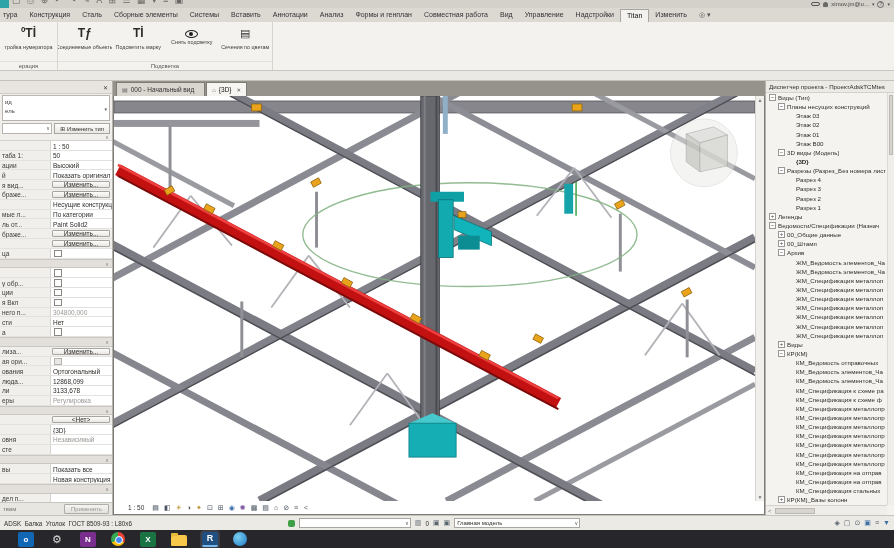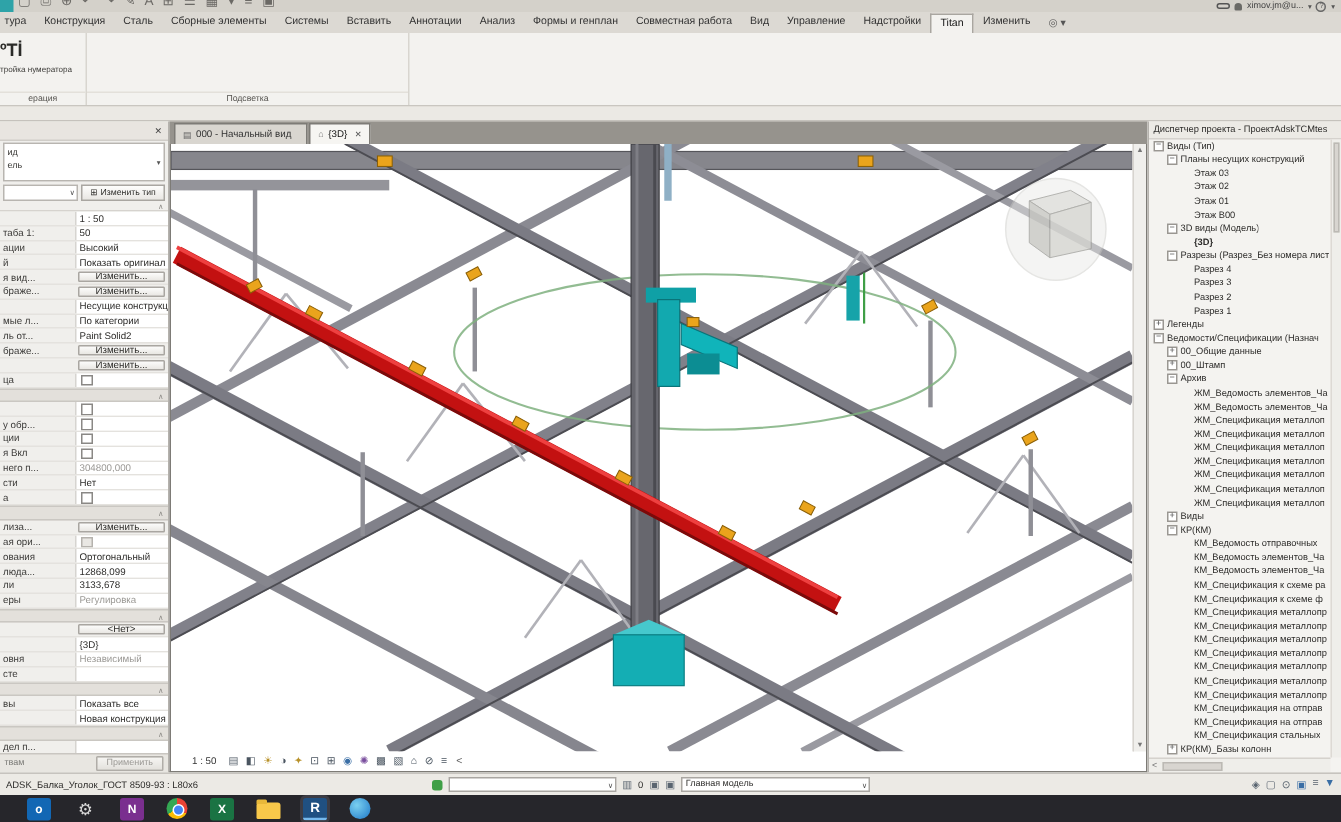--- a/index.html
+++ b/index.html
@@ -28,7 +28,7 @@
   #rg1{left:0;width:58px}
   #rg2{left:58px;width:215px}
   .rbtns{display:flex;height:36px}
-  .rbtn{flex:1;display:flex;flex-direction:column;align-items:flex-start;justify-content:flex-start;padding-top:3px;overflow:hidden}
+  .rbtn{flex:1;display:flex;flex-direction:column;align-items:center;justify-content:flex-start;padding-top:3px;overflow:hidden}
   .rbg{font-size:12px;font-weight:bold;color:#2b2b28;height:18px;line-height:16px}
   .rbg.eye{width:13px;height:8px;border:1.4px solid #222;border-radius:50%;margin-top:5px;position:relative}
   .rbg.eye::after{content:"";position:absolute;left:3.2px;top:1px;width:4px;height:4px;border-radius:50%;background:#222}

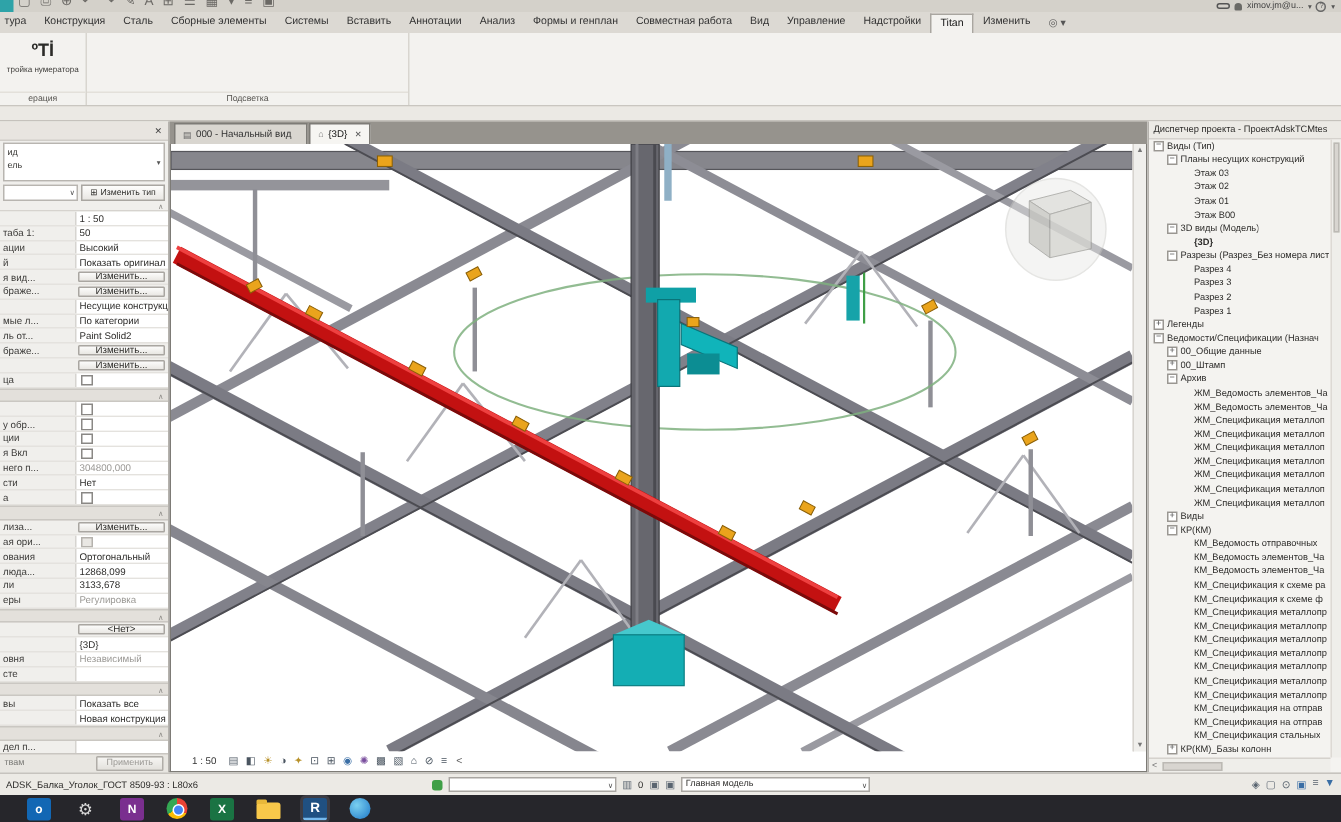--- a/index.html
+++ b/index.html
@@ -195,6 +195,28 @@
     <div class="rpanel">ерация</div>
   </div>
   <div class="rgroup" id="rg2">
+    <div class="rbtns">
+
+        <div class="rbtn">
+          <span class="rbg">Тƒ</span>
+          <span class="rlabel">Соединяемые объекты</span>
+        </div>
+
+        <div class="rbtn">
+          <span class="rbg">Тİ</span>
+          <span class="rlabel">Подсветить марку</span>
+        </div>
+
+        <div class="rbtn">
+          <span class="rbg eye"></span>
+          <span class="rlabel">Снять подсветку</span>
+        </div>
+
+        <div class="rbtn">
+          <span class="rbg sec">▤</span>
+          <span class="rlabel">Сечения по цветам</span>
+        </div>
+      </div>
     <div class="rpanel">Подсветка</div>
   </div>
 </div>

